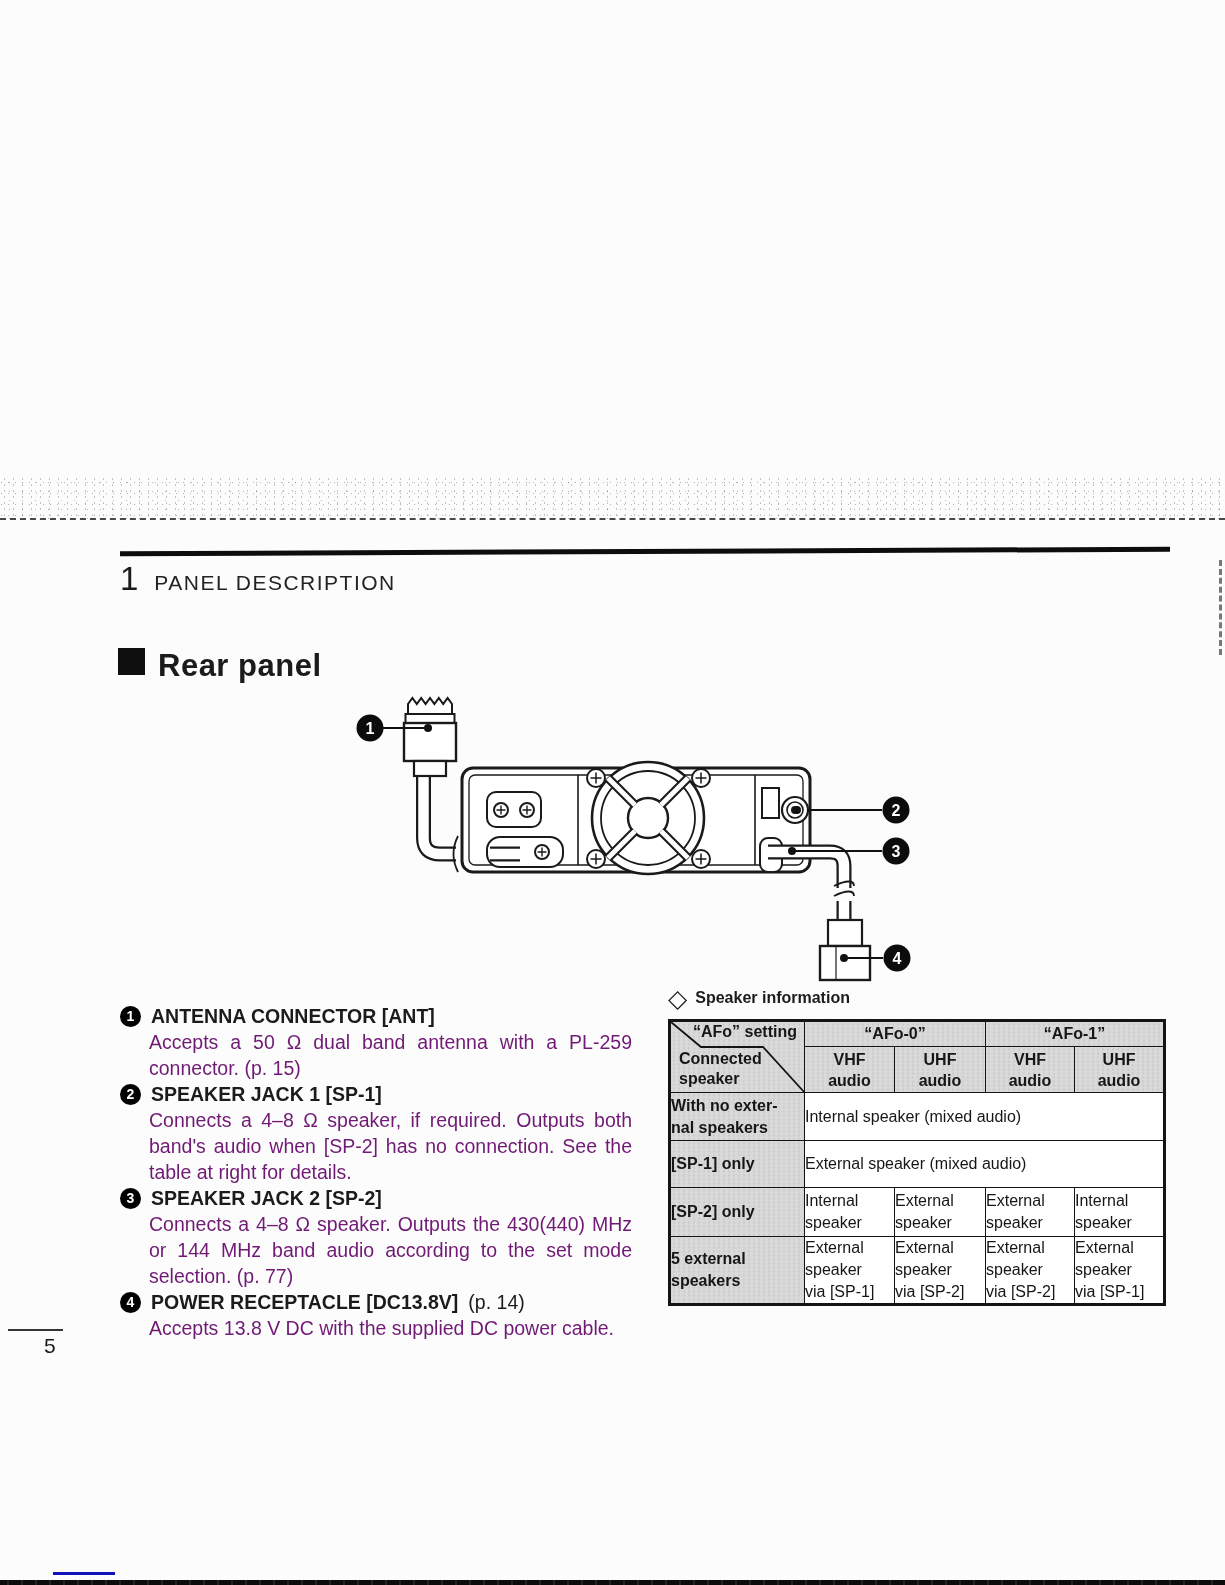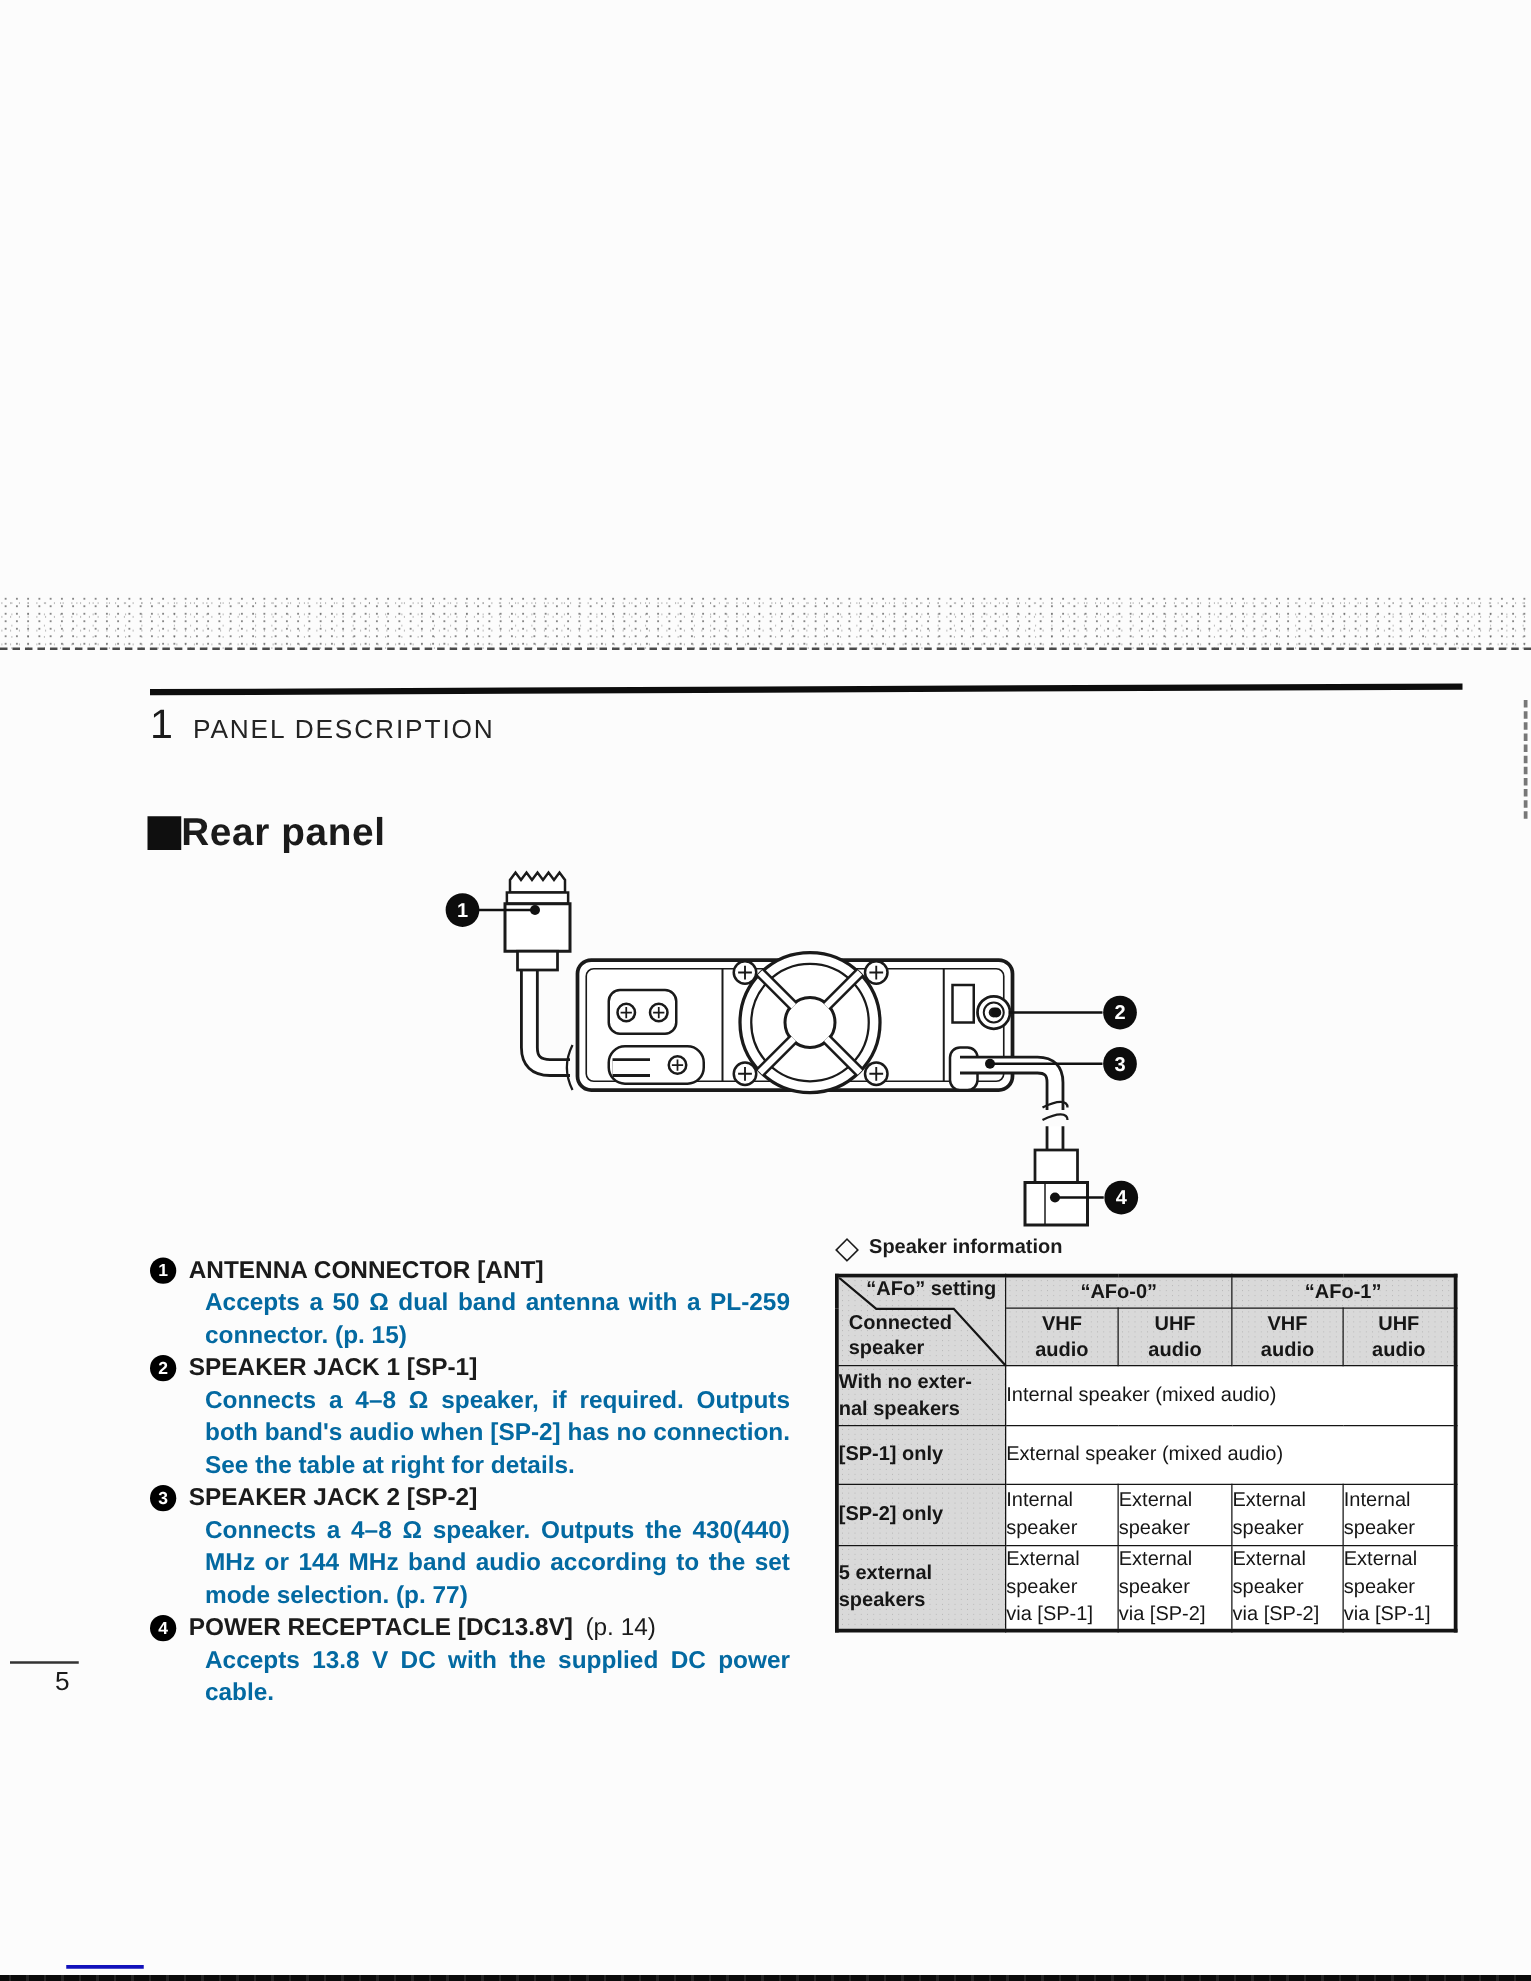--- a/index.html
+++ b/index.html
@@ -33,7 +33,7 @@
   .ch-num{font-size:33px; font-weight:500;}
   .ch-title{font-size:21px; letter-spacing:1.5px; color:#232323;}
   .section-head{
-    position:absolute; left:118px; top:648px; display:flex; align-items:center; 
+    position:absolute; left:118px; top:648px; display:flex; gap:13px;
   }
   .sq{width:27px; height:27px; background:#0f0f0f;}
   .section-title{font-size:31px; font-weight:bold; letter-spacing:0.5px;}

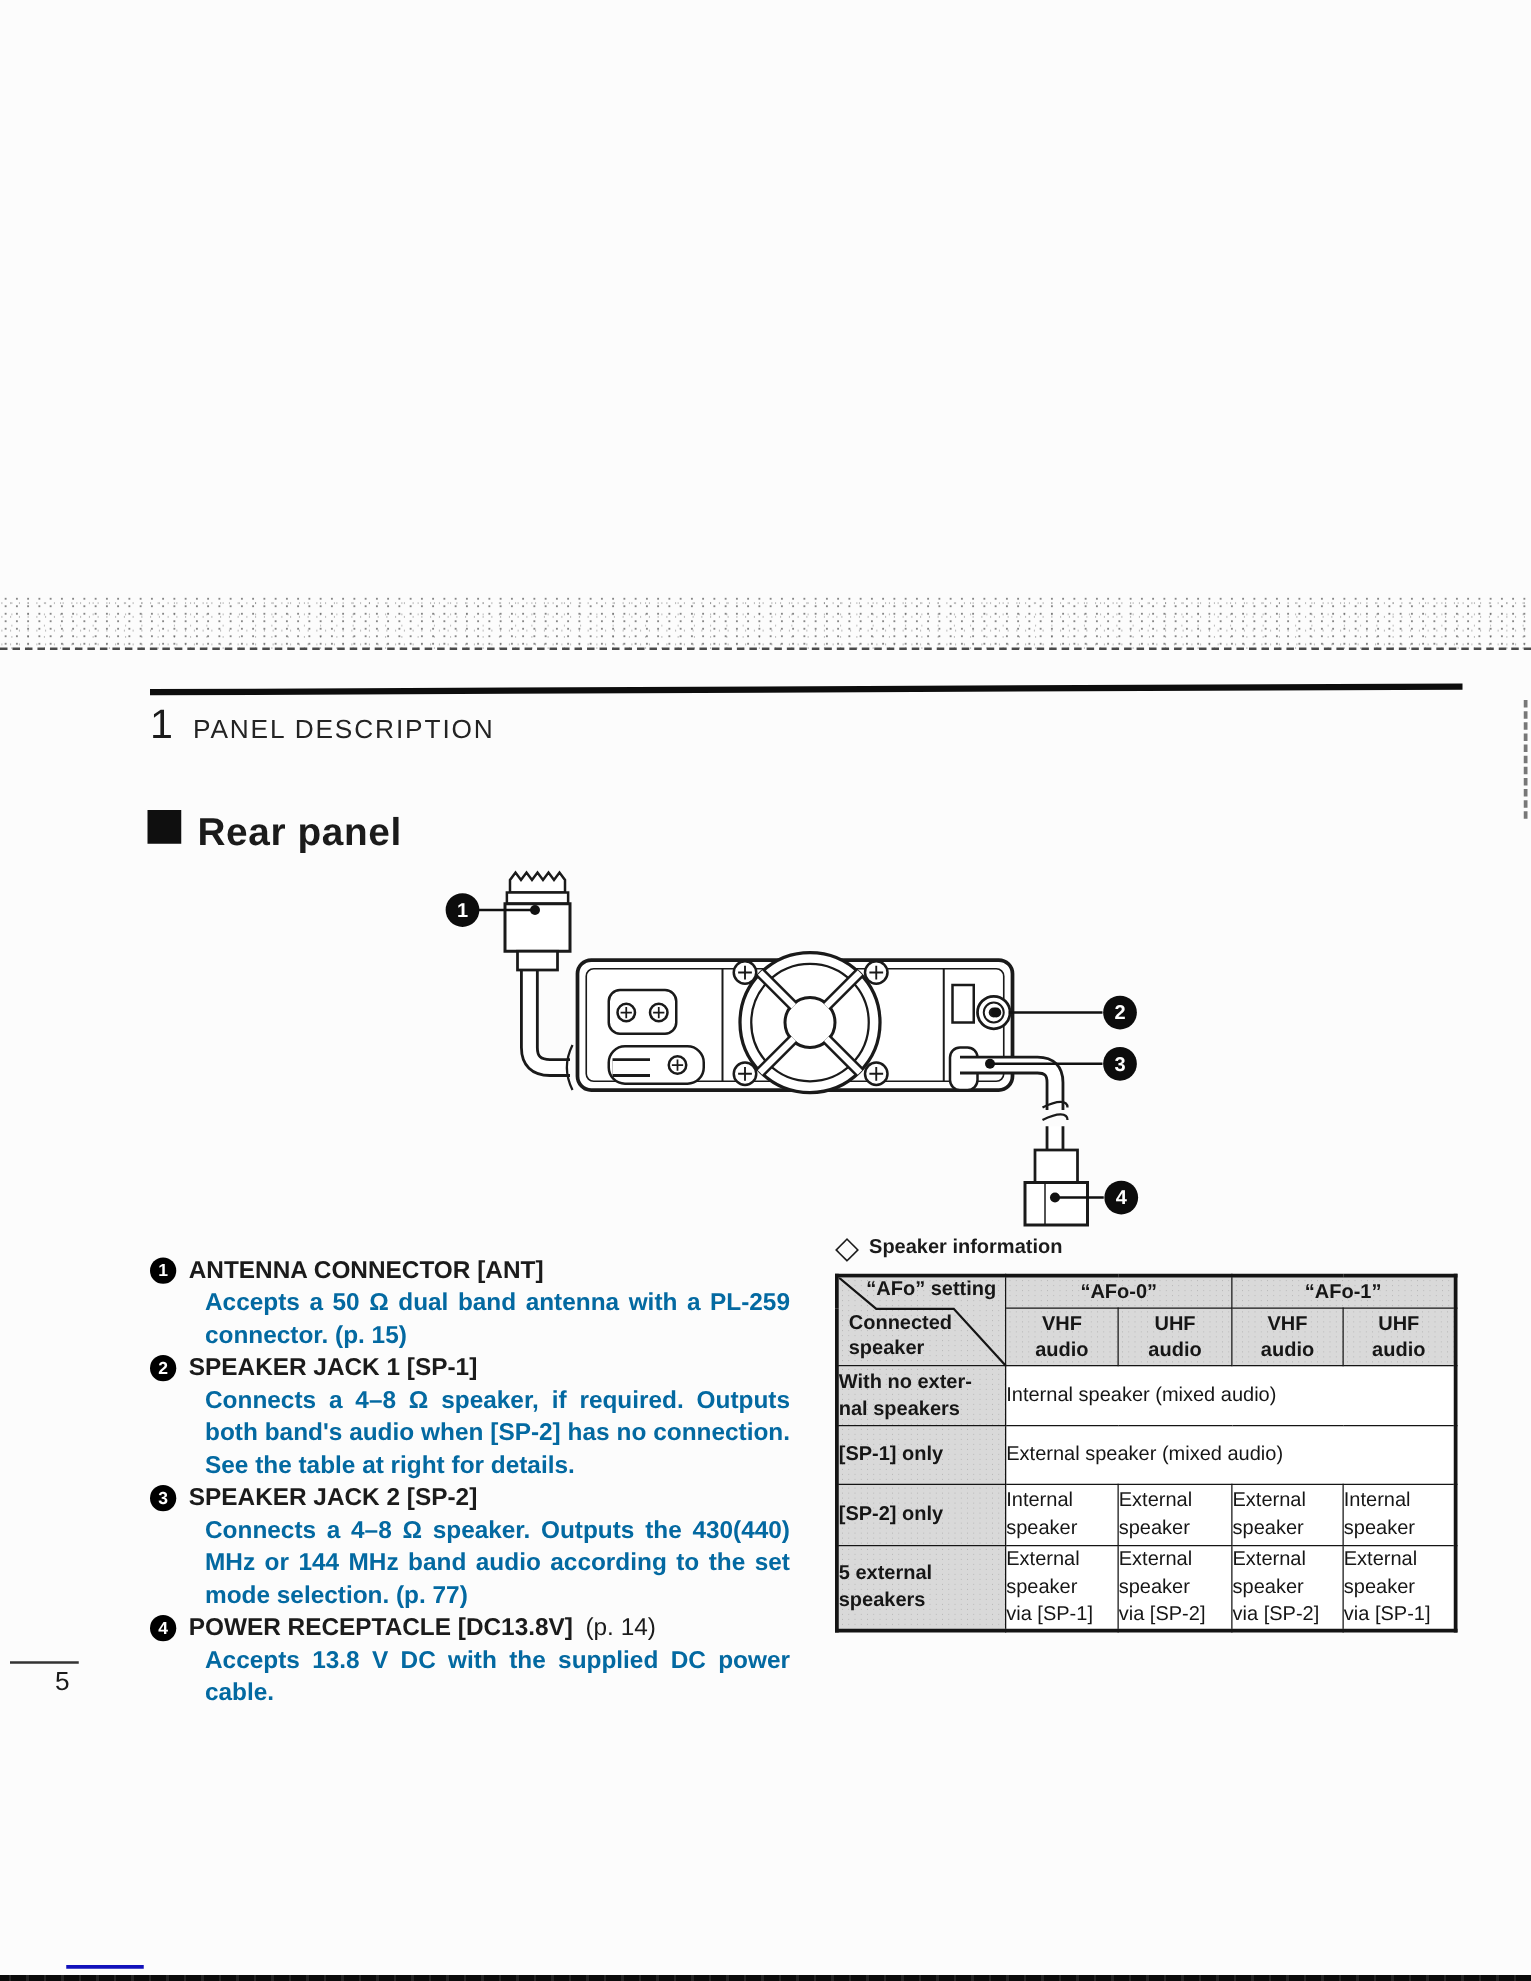--- a/index.html
+++ b/index.html
@@ -51,9 +51,8 @@
   .item-title .t{font-size:19.5px; font-weight:bold;}
   .item-title .ts{font-size:19.5px; font-weight:normal;}
   .item-body{
-    margin-left:44px; font-size:19.5px; line-height:26px; text-align:justify;
-    color:#0369a1;
-    font-weight:bold;
+    margin-left:29px; font-size:19.5px; line-height:26px; text-align:justify;
+    color:#701a75;
   }
 
   

